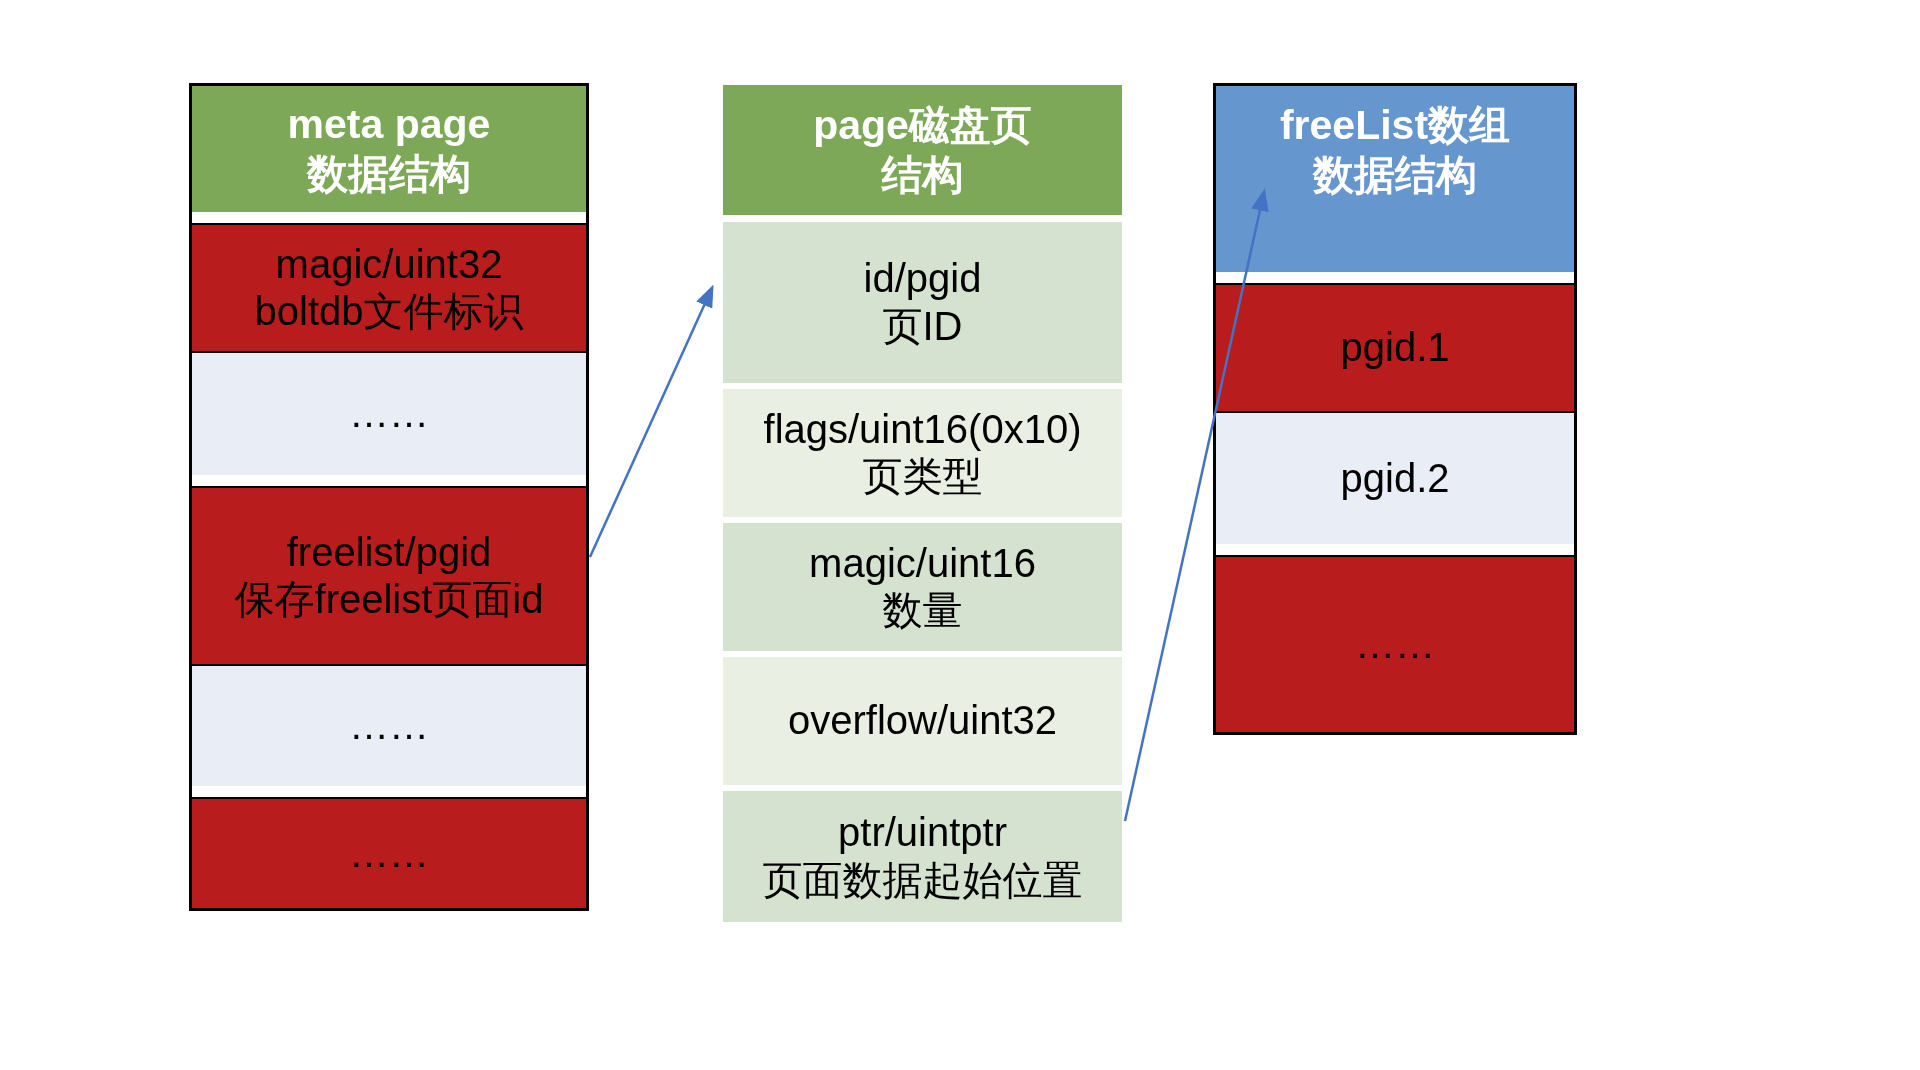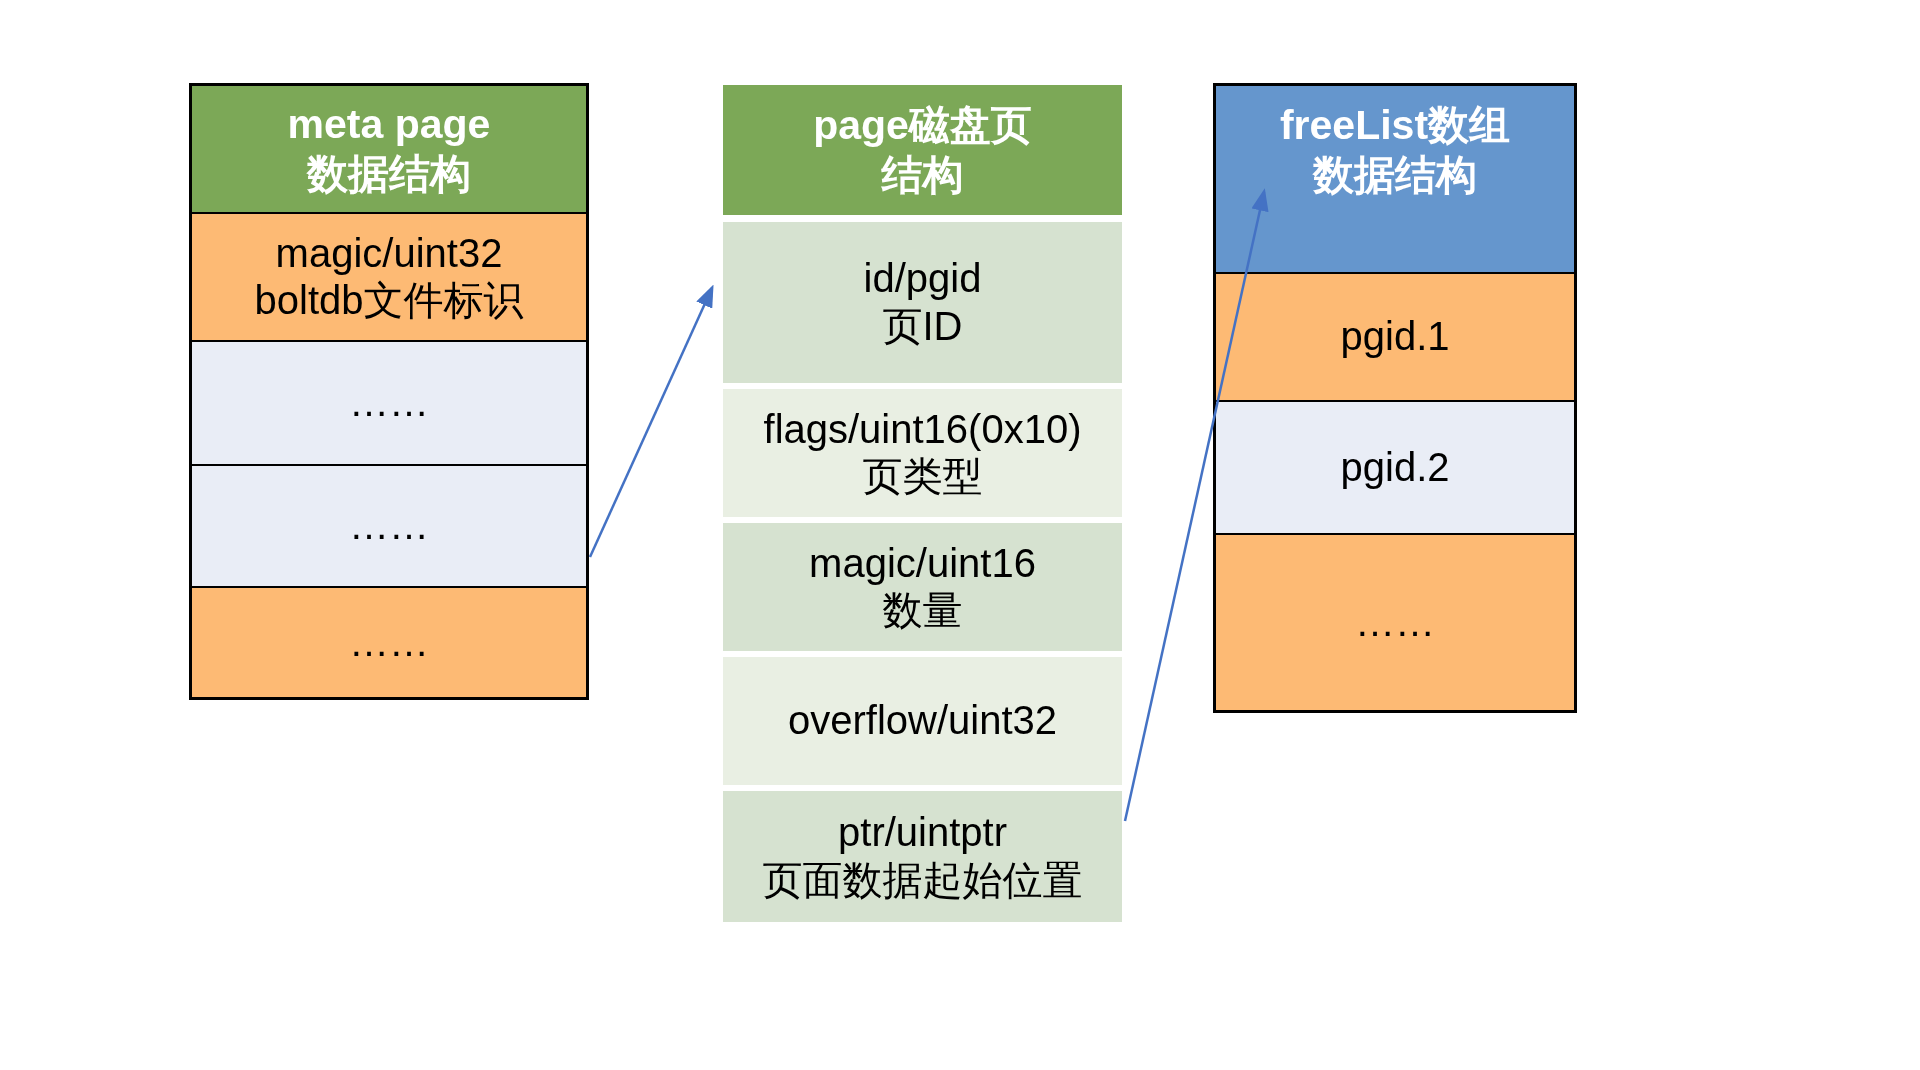--- a/index.html
+++ b/index.html
@@ -24,7 +24,7 @@
   
   .left{left:189px;top:83px;width:400px;}
   .green{background:#7CA857;}
-  .rowblue-dark{background:#fdba74;}
+  .rowblue-dark{background:#b91c1c;margin-top:11px;}
   .rowblue-light{background:#E9EDF6;}
   
   .mid{left:723px;top:85px;width:399px;}

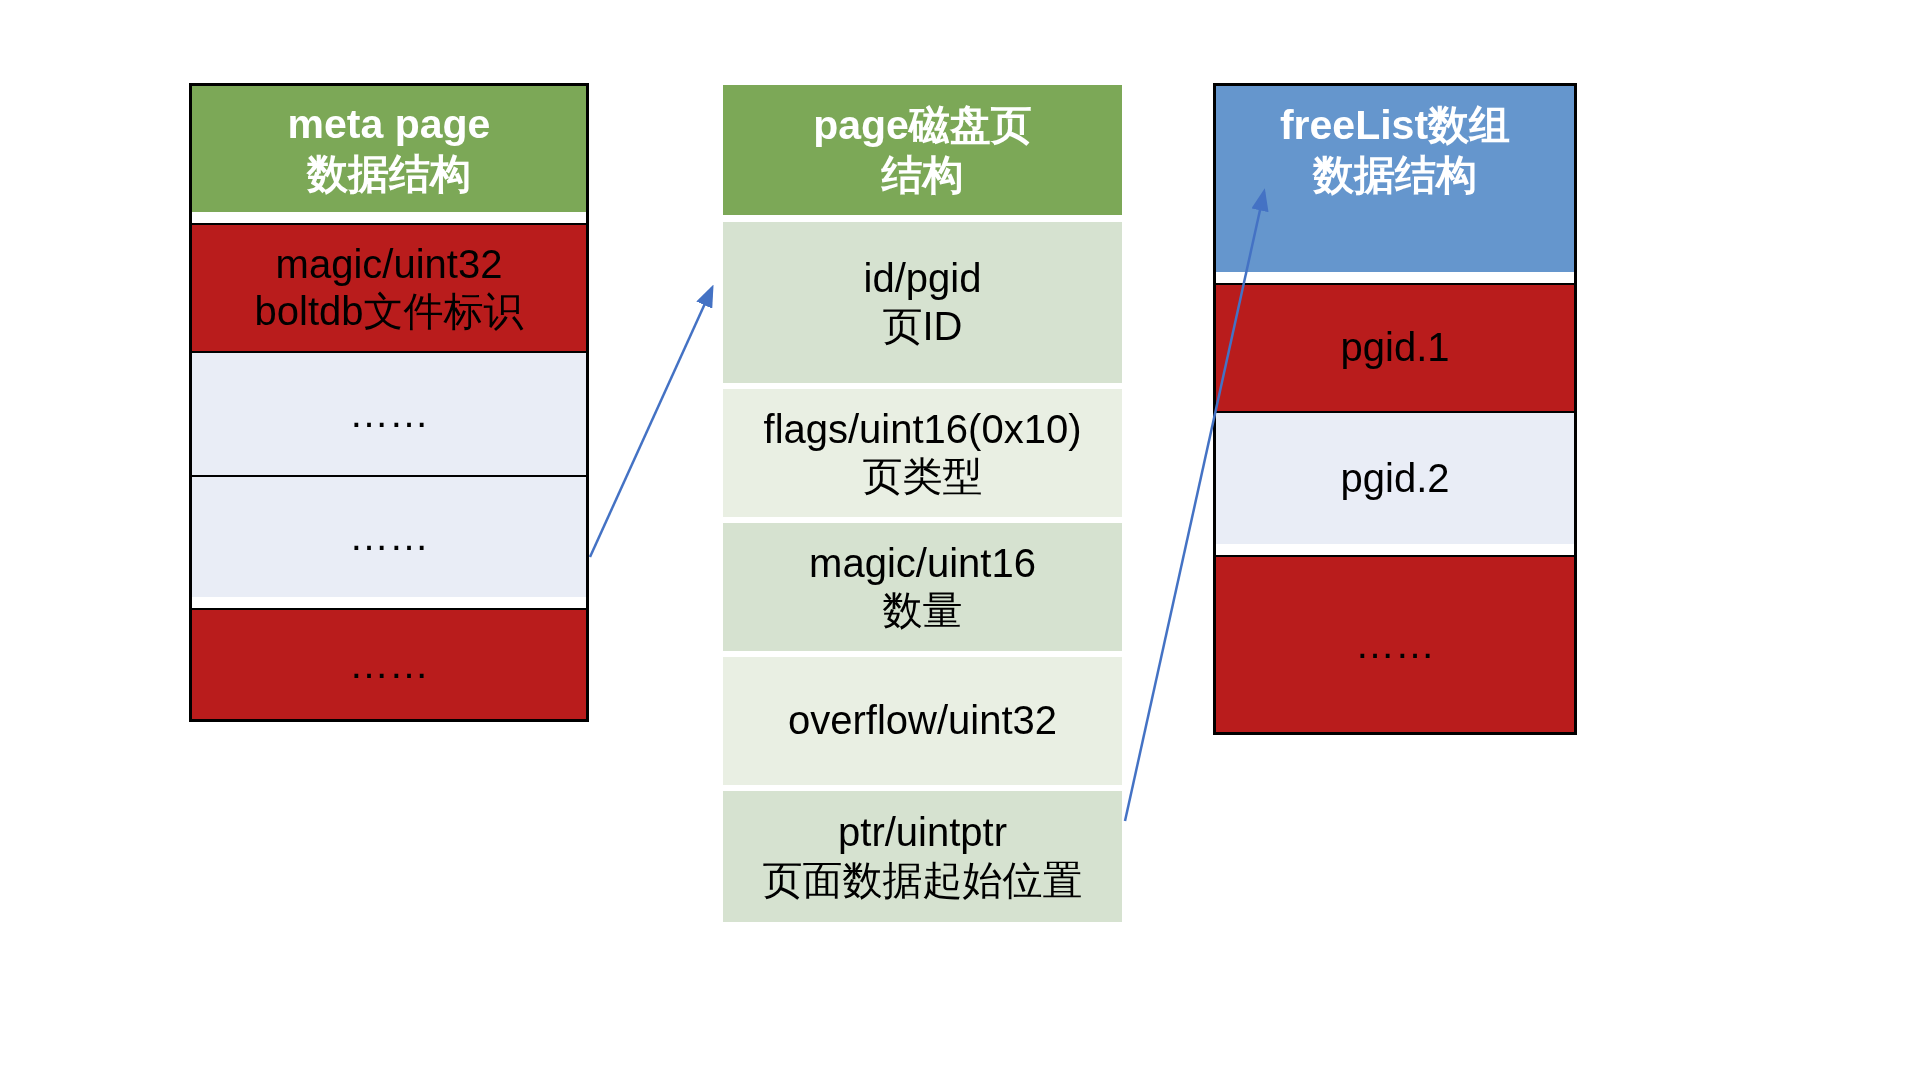--- a/index.html
+++ b/index.html
@@ -56,6 +56,10 @@
     <div class="cell rowblue-light sep" style="height:124px">
       <span class="ln">……</span>
       <span class="ln"></span>
+    </div>
+    <div class="cell rowblue-dark sep" style="height:178px">
+      <span class="ln">freelist/pgid</span>
+      <span class="ln">保存freelist页面id</span>
     </div>
     <div class="cell rowblue-light sep" style="height:122px">
       <span class="ln">……</span>

